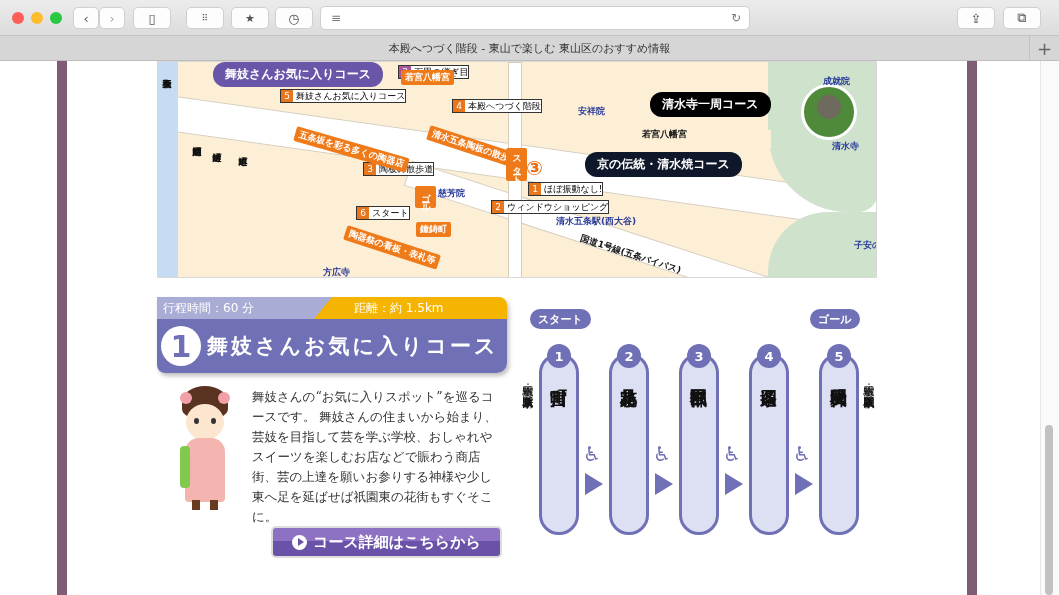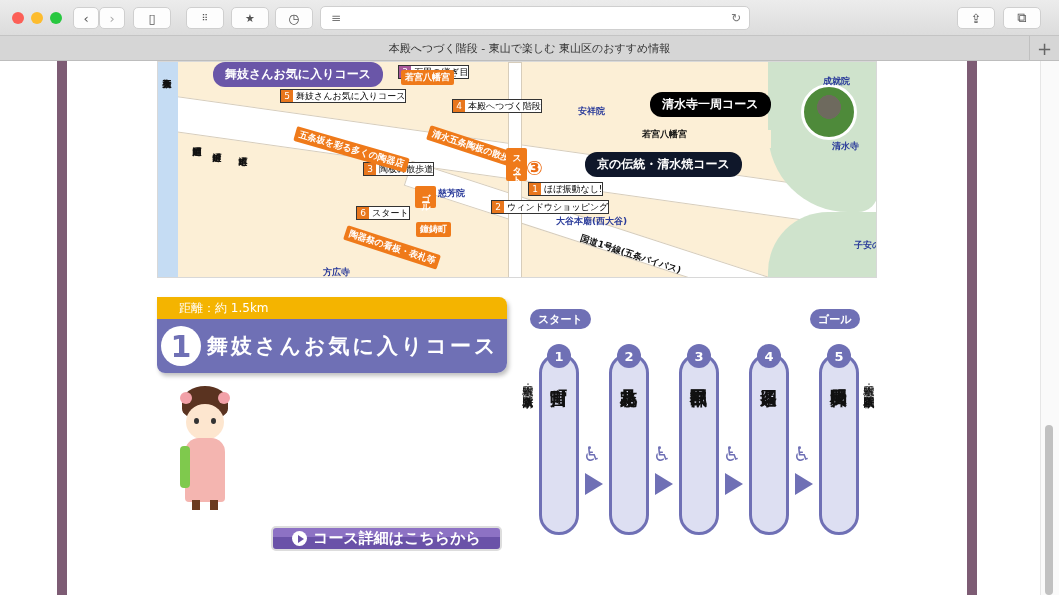--- a/index.html
+++ b/index.html
@@ -153,7 +153,7 @@
     <div class="mlabel" style="left:665px;top:13px">成就院</div>
     <div class="mlabel" style="left:674px;top:78px">清水寺</div>
     <div class="mlabel" style="left:696px;top:177px">子安の塔</div>
-    <div class="mlabel" style="left:398px;top:153px">大谷本廟(西大谷)</div>
+    <div class="mlabel" style="left:398px;top:153px">清水五条駅(西大谷)</div>
     <div class="mlabel" style="left:420px;top:186px;color:#111;transform:rotate(18deg)">国道1号線(五条バイパス)</div>
   </div>
 

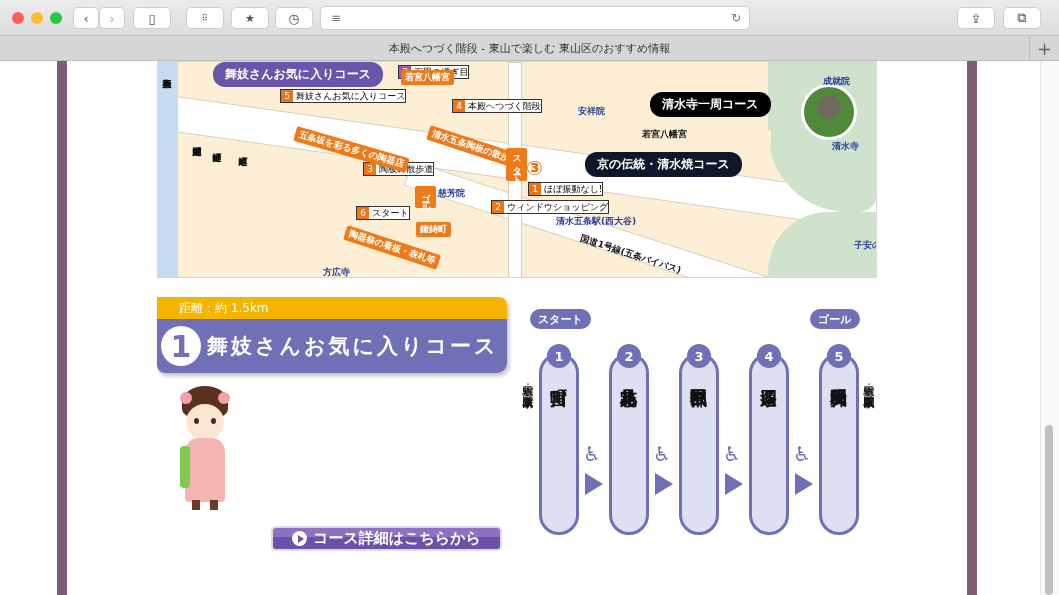--- a/index.html
+++ b/index.html
@@ -159,6 +159,7 @@
 
   <div class="header-box">
     <div class="hb-top">
+      <div class="hb-time">行程時間：60 分</div>
       <div class="hb-dist">距離：約 1.5km</div>
     </div>
     <div class="hb-main">

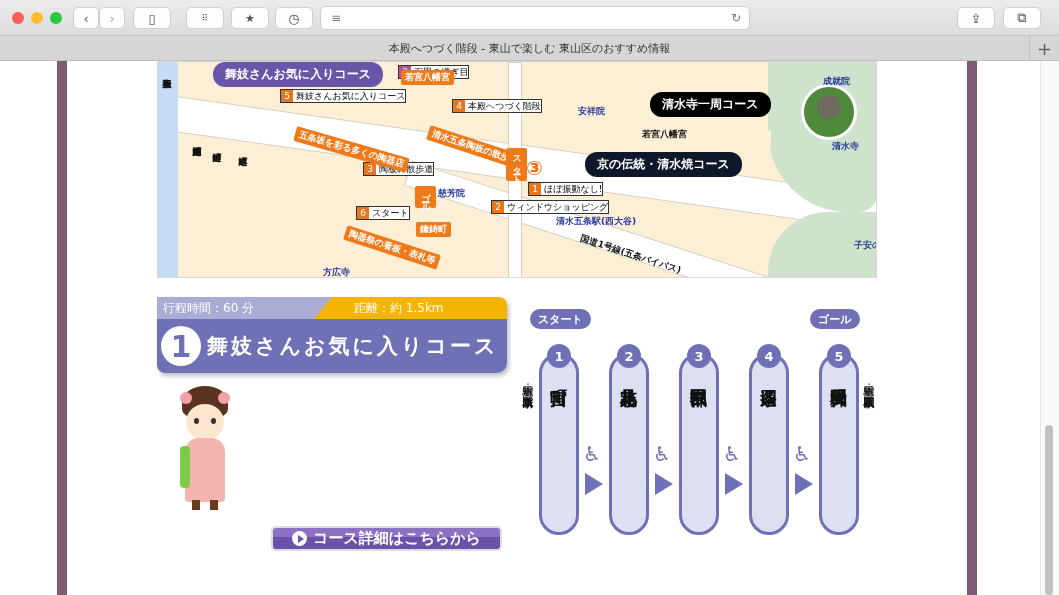--- a/index.html
+++ b/index.html
@@ -181,6 +181,7 @@
     <div style="position:absolute;left:40px;top:114px;width:8px;height:10px;background:#6b3b20"></div>
   </div>
 
+  <p class="desc">舞妓さんの“お気に入りスポット”を巡るコースです。 舞妓さんの住まいから始まり、芸妓を目指して芸を学ぶ学校、おしゃれやスイーツを楽しむお店などで賑わう商店街、芸の上達を願いお参りする神様や少し東へ足を延ばせば祇園東の花街もすぐそこに。</p>
 
   <div class="detail-btn">
     <span class="play"></span>

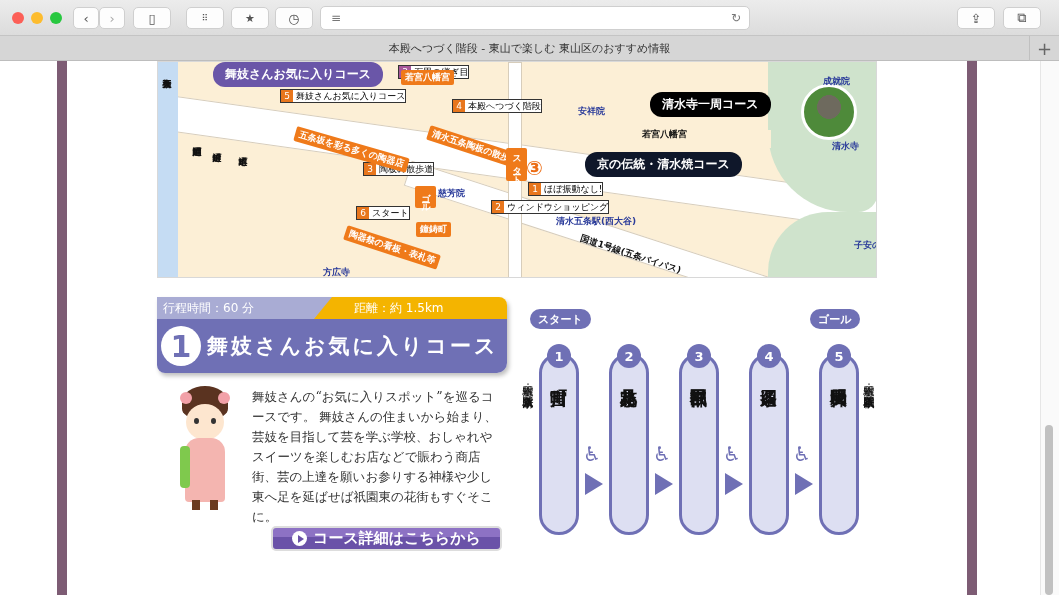--- a/index.html
+++ b/index.html
@@ -31,7 +31,7 @@
 .hb-title{color:#fff;font-size:21px;font-weight:bold;margin-left:6px;letter-spacing:3px}
 .maiko{position:absolute;left:170px;top:325px;width:70px;height:130px}
 .desc{position:absolute;left:252px;top:326px;width:250px;font-family:"DejaVu Serif","Liberation Serif",serif;font-size:12.5px;line-height:20px;color:#333}
-.detail-btn{position:absolute;left:271px;top:465px;width:231px;height:25px;border:2px solid #ddd;border-radius:5px;background:linear-gradient(#8d72c4 0,#8d72c4 45%,#6a52a8 45%);color:#fff;font-size:15px;font-weight:bold;display:flex;align-items:center;justify-content:center;gap:6px}
+.detail-btn{position:absolute;left:271px;top:465px;width:231px;height:32px;border:2px solid #ddd;border-radius:5px;background:linear-gradient(#8d72c4 0,#8d72c4 45%,#6a52a8 45%);color:#fff;font-size:15px;font-weight:bold;display:flex;align-items:center;justify-content:center;gap:6px}
 .play{width:15px;height:15px;border-radius:50%;background:#fff;display:flex;align-items:center;justify-content:center}
 .play::after{content:"";border-left:6px solid #6a52a8;border-top:4px solid transparent;border-bottom:4px solid transparent;margin-left:2px}
 .pill{position:absolute;top:292px;width:40px;height:182px;border:3px solid #6f70b5;border-radius:20px;background:#dddff2}

